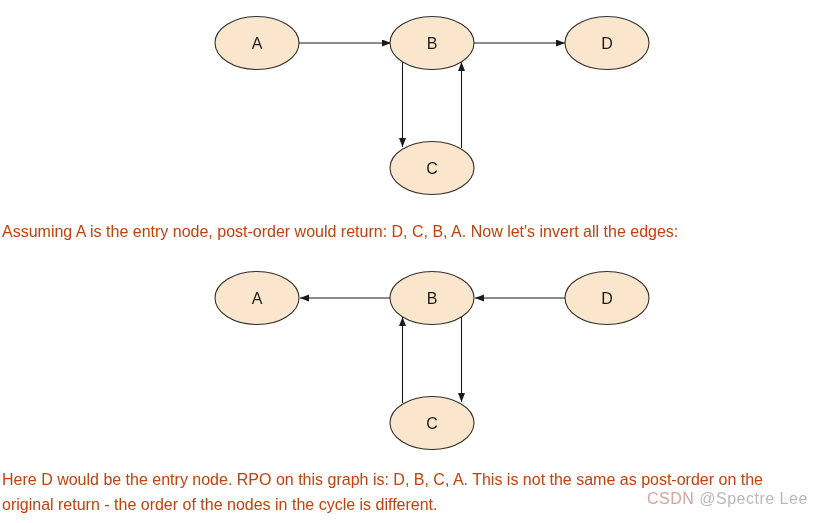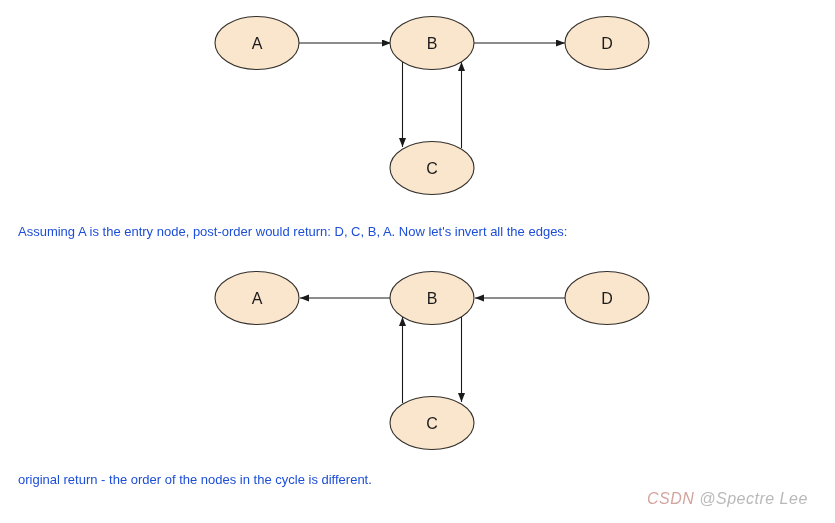--- a/index.html
+++ b/index.html
@@ -42,9 +42,9 @@
   }
   .para {
     position: absolute;
-    left: 18px;
-    color: #1d4ed8;
-    font-size: 13px;
+    left: 2px;
+    color: #c2410c;
+    font-size: 16px;
     line-height: 25px;
     white-space: nowrap;
   }

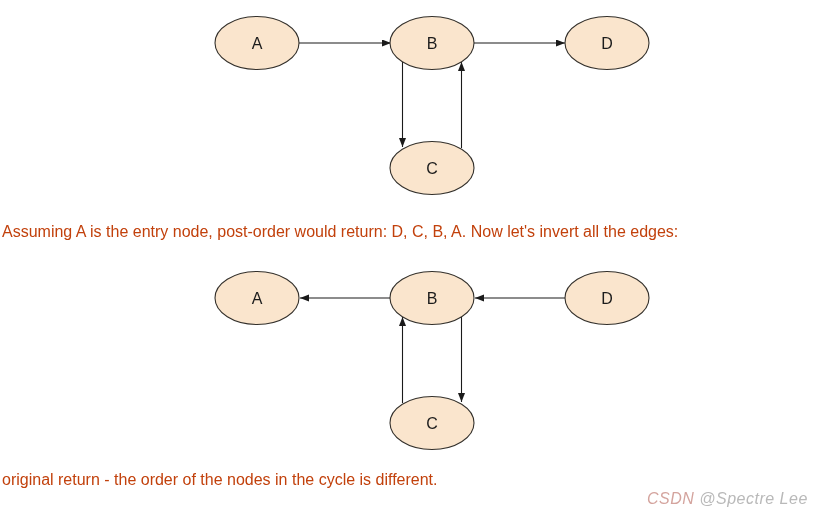--- a/index.html
+++ b/index.html
@@ -131,6 +131,7 @@
   </svg>
 
   <div id="para-bottom" class="para">
+    <div>Here D would be the entry node. RPO on this graph is: D, B, C, A. This is not the same as post-order on the</div>
     <div>original return - the order of the nodes in the cycle is different.</div>
   </div>
 

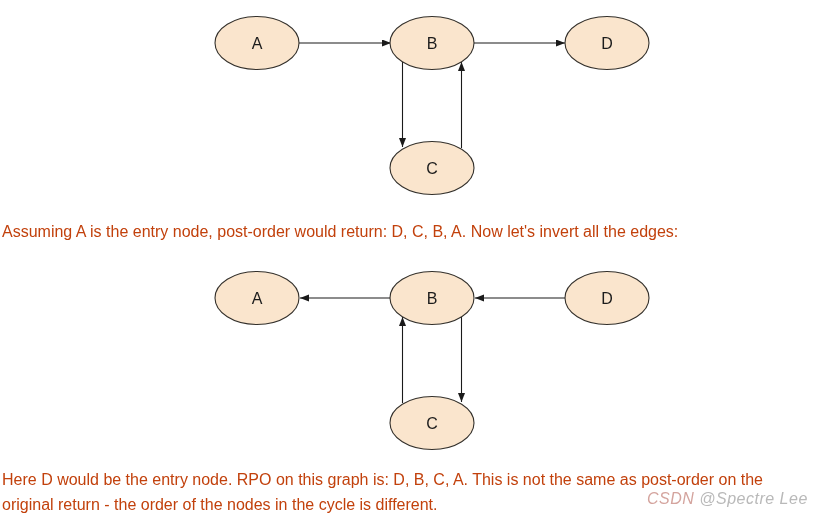--- a/index.html
+++ b/index.html
@@ -58,7 +58,6 @@
     font-size: 16px;
     letter-spacing: 0.5px;
     white-space: nowrap;
-    font-style: italic;
   }
   .wm-brand { color: #d4a49e; }
   .wm-user  { color: #b9b9b9; }

